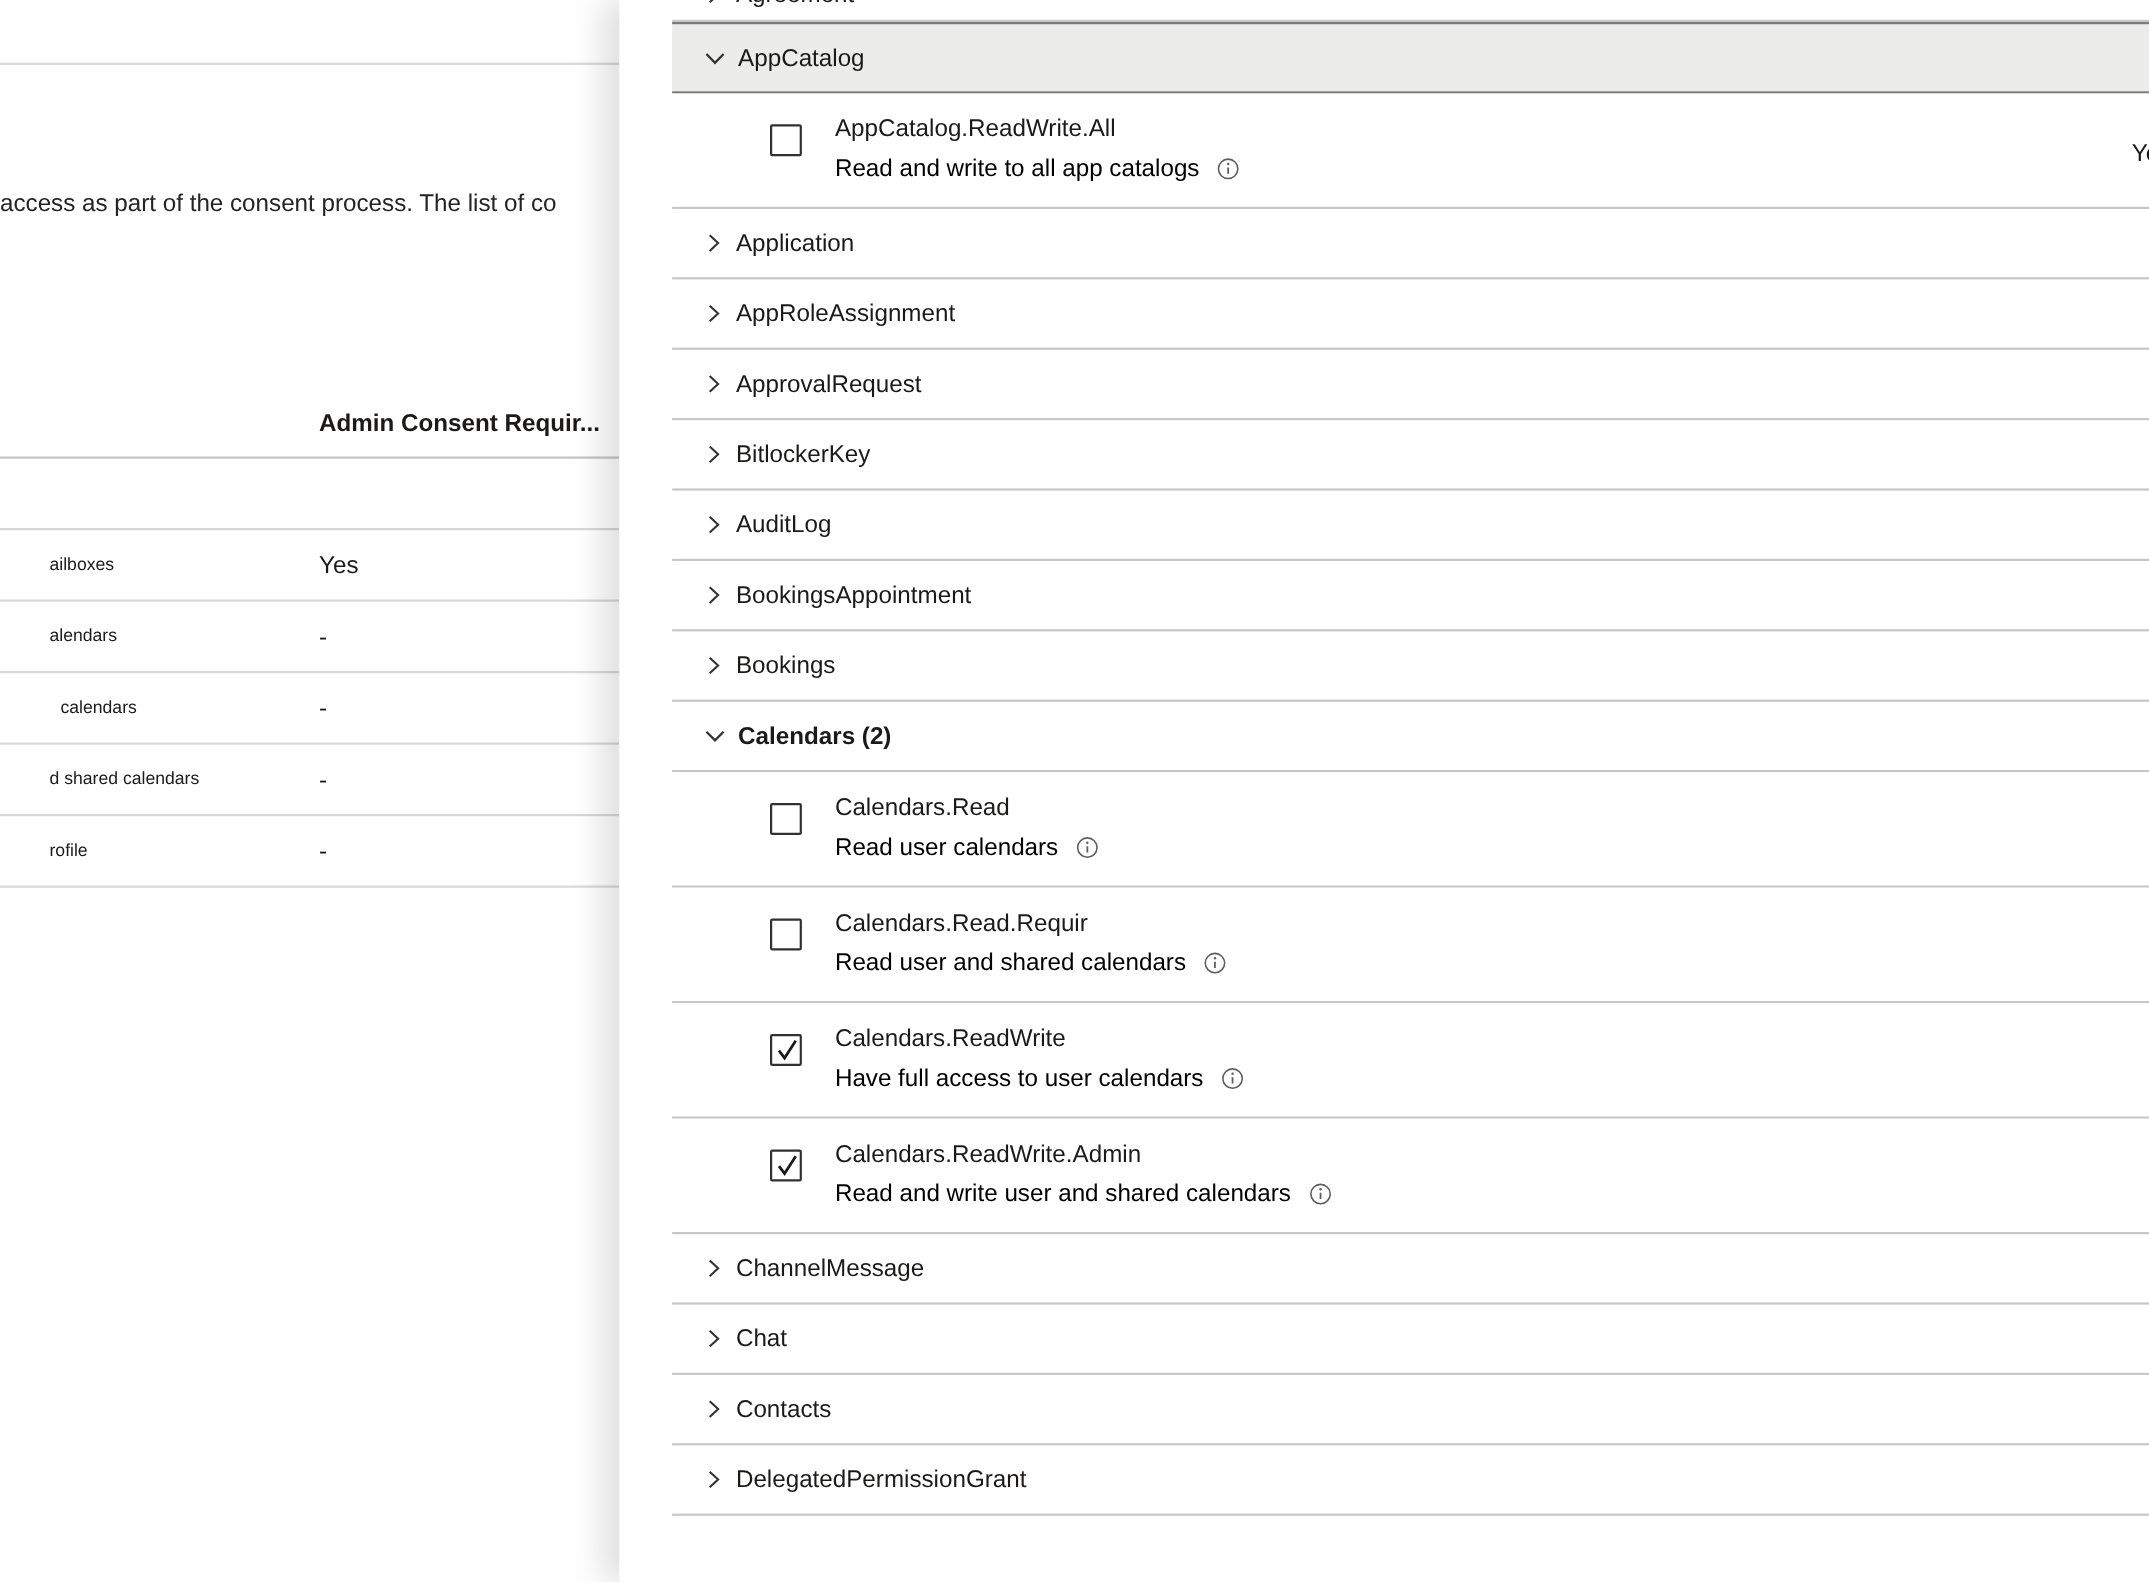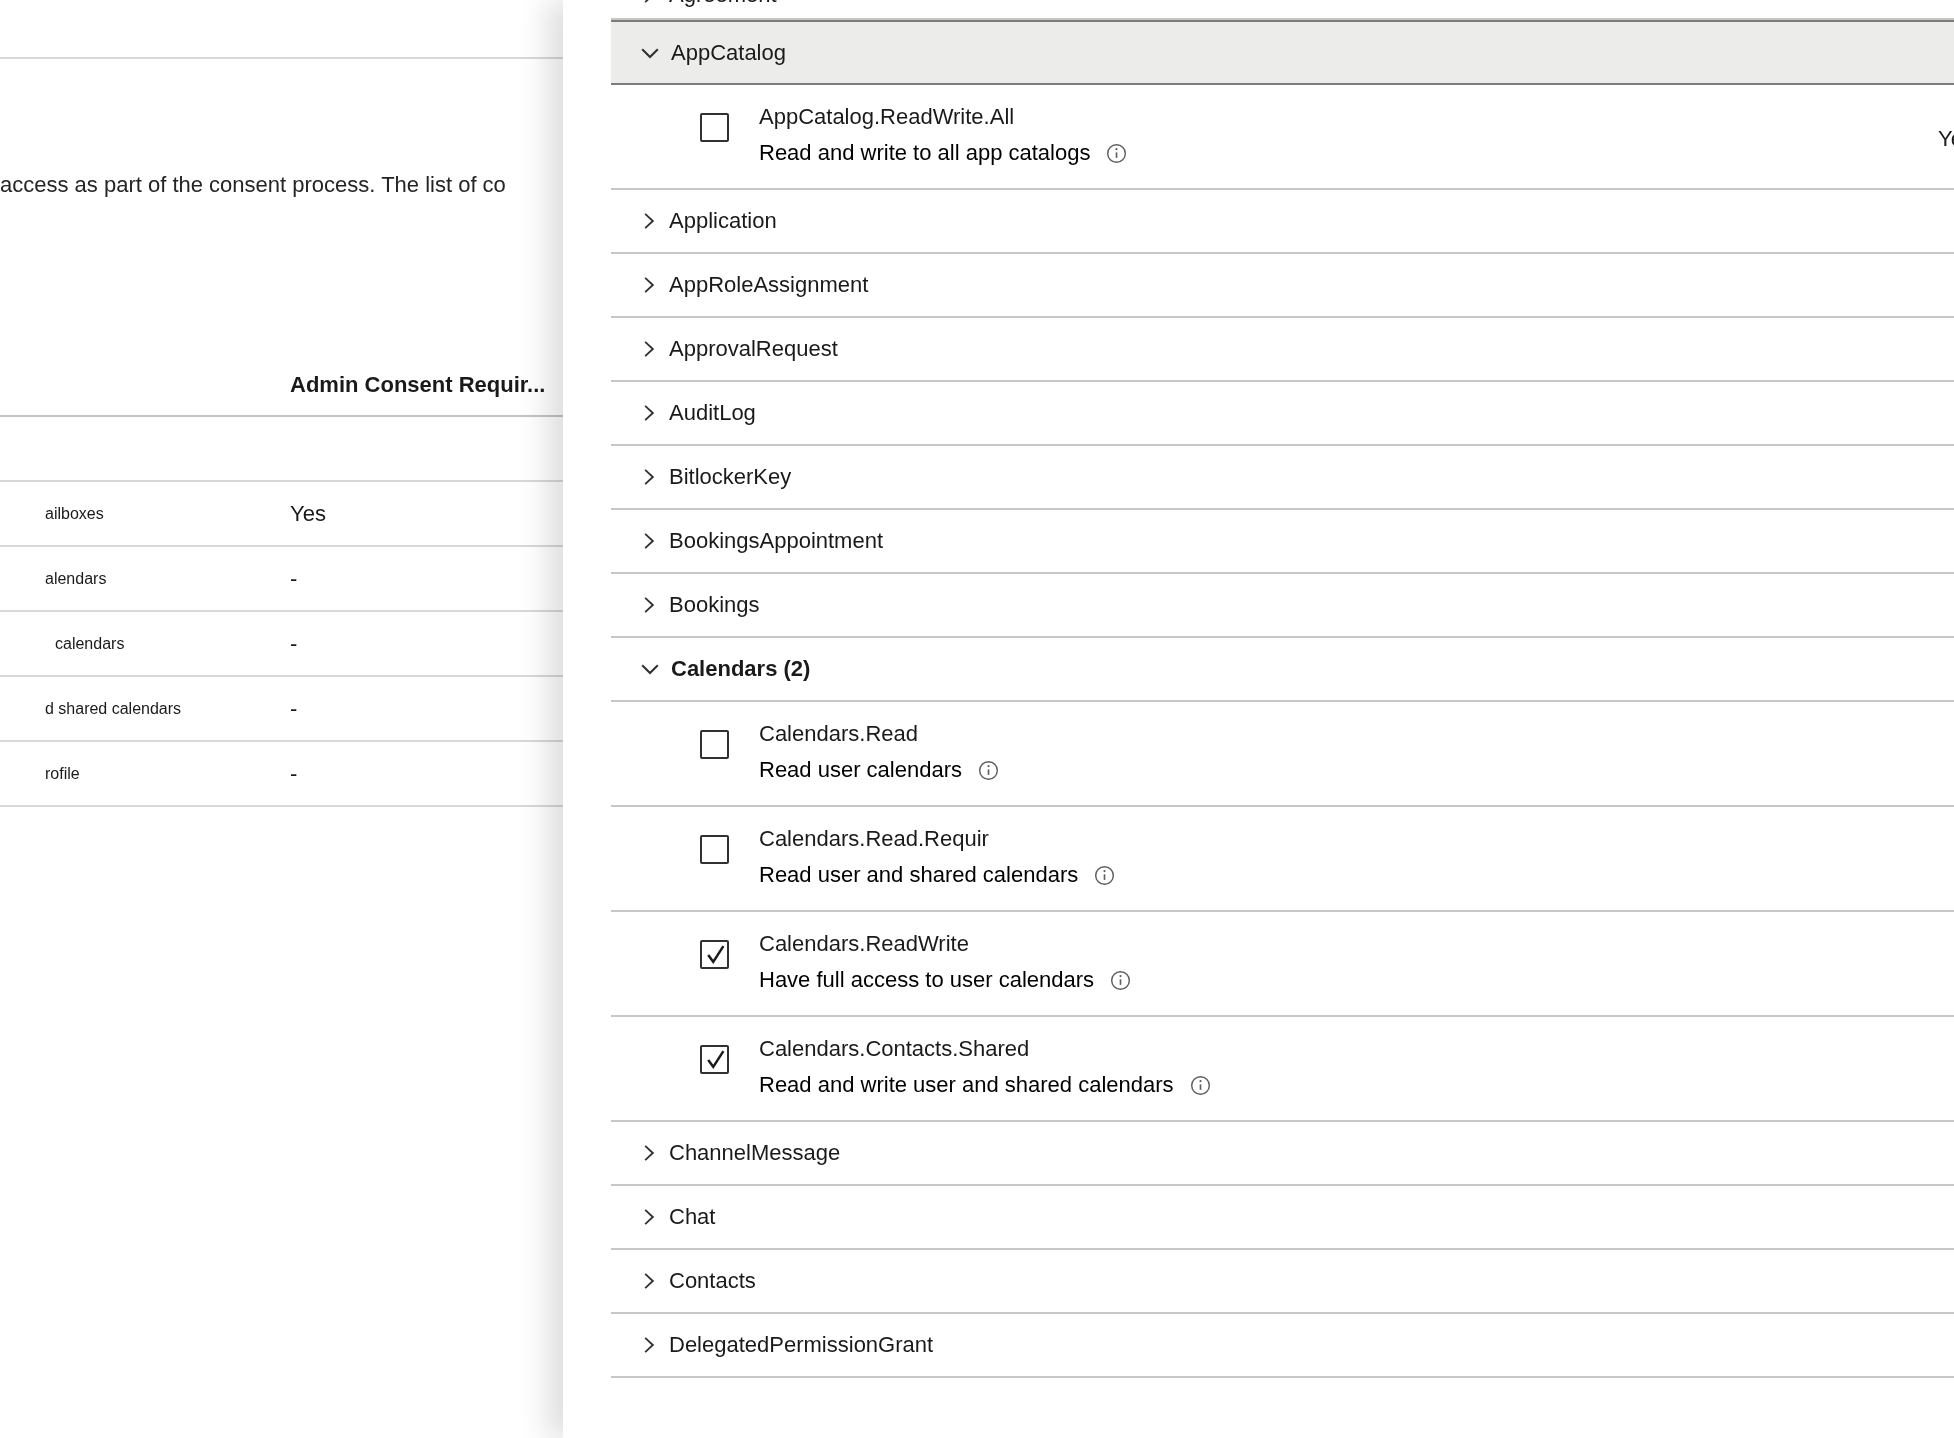--- a/index.html
+++ b/index.html
@@ -208,17 +208,17 @@
               <path d="M6.5 3.5 L13.5 10 L6.5 16.5" fill="none" stroke="#323130" stroke-width="1.7"></path>
             </svg>
           </span>
+          <span class="cat-label">BitlockerKey</span>
+        </div>
+      </div>
+      <div class="row-cat">
+        <div class="cat-inner">
+          <span class="chev">
+            <svg width="22" height="22" viewBox="0 0 20 20" aria-hidden="true">
+              <path d="M6.5 3.5 L13.5 10 L6.5 16.5" fill="none" stroke="#323130" stroke-width="1.7"></path>
+            </svg>
+          </span>
           <span class="cat-label">AuditLog</span>
-        </div>
-      </div>
-      <div class="row-cat">
-        <div class="cat-inner">
-          <span class="chev">
-            <svg width="22" height="22" viewBox="0 0 20 20" aria-hidden="true">
-              <path d="M6.5 3.5 L13.5 10 L6.5 16.5" fill="none" stroke="#323130" stroke-width="1.7"></path>
-            </svg>
-          </span>
-          <span class="cat-label">BitlockerKey</span>
         </div>
       </div>
       <div class="row-cat">

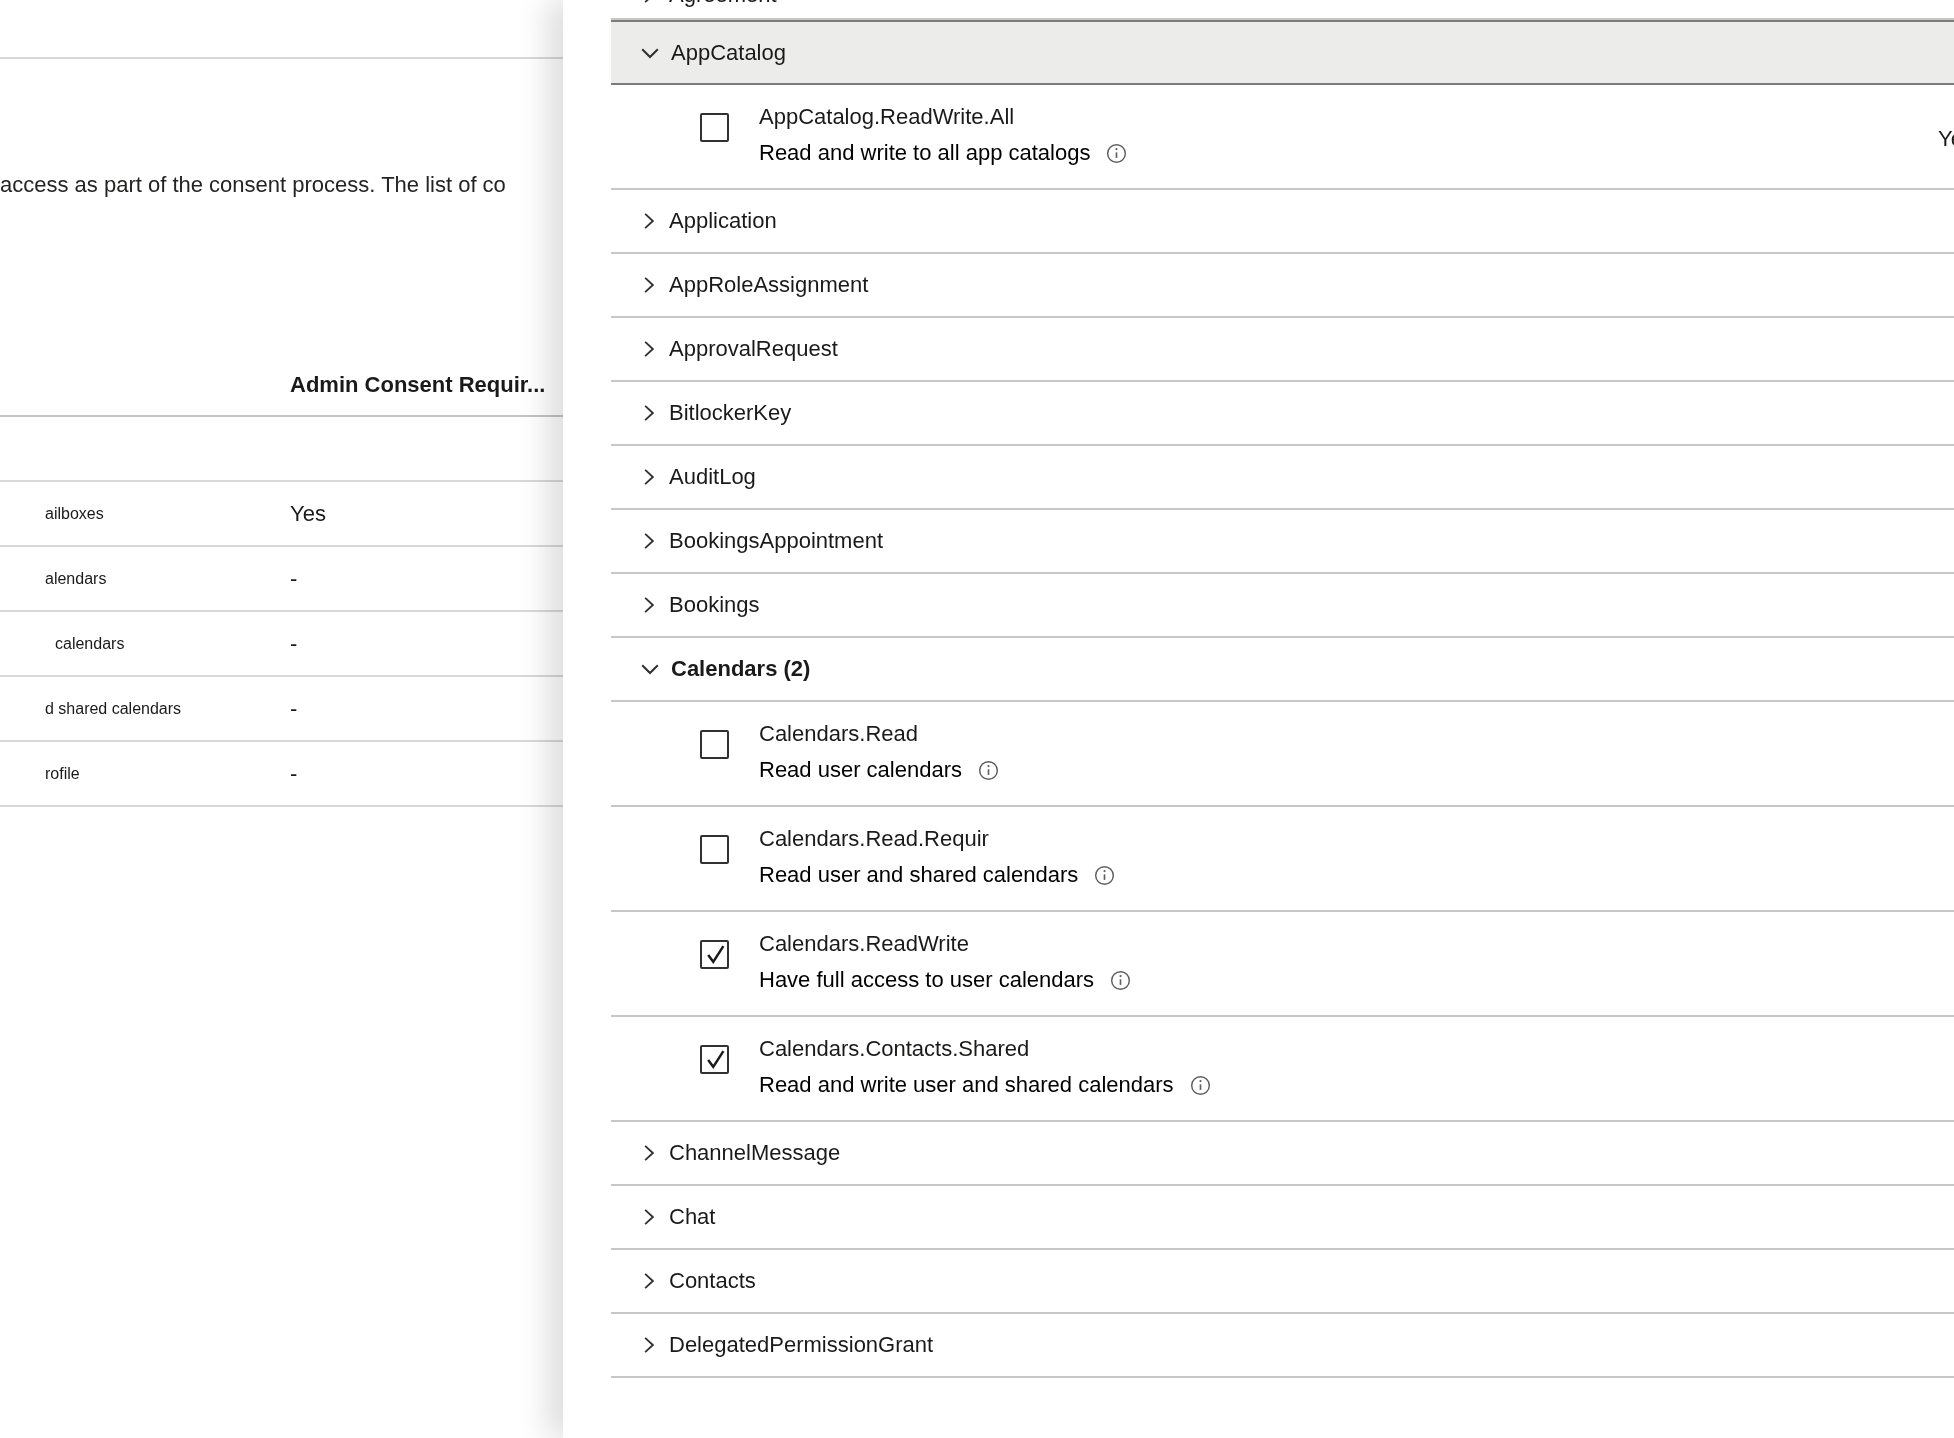--- a/index.html
+++ b/index.html
@@ -303,7 +303,7 @@
             <path d="M5.5 12.5 L10 18.5 L19 4.5" fill="none" stroke="#1b1a19" stroke-width="2.2"></path>
           </svg>
         </span>
-        <div class="perm-name">Calendars.Contacts.Shared</div>
+        <div class="perm-name">Calendars.ReadWrite.Admin</div>
         <div class="perm-desc">
           <span>Read and write user and shared calendars</span>
           <span class="info">

